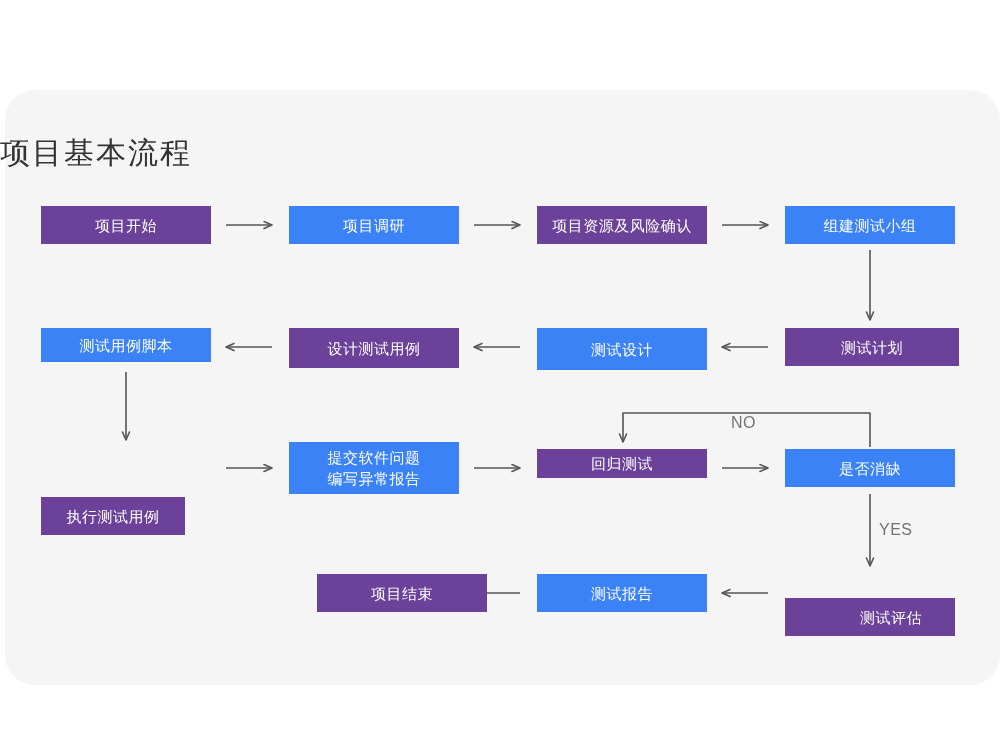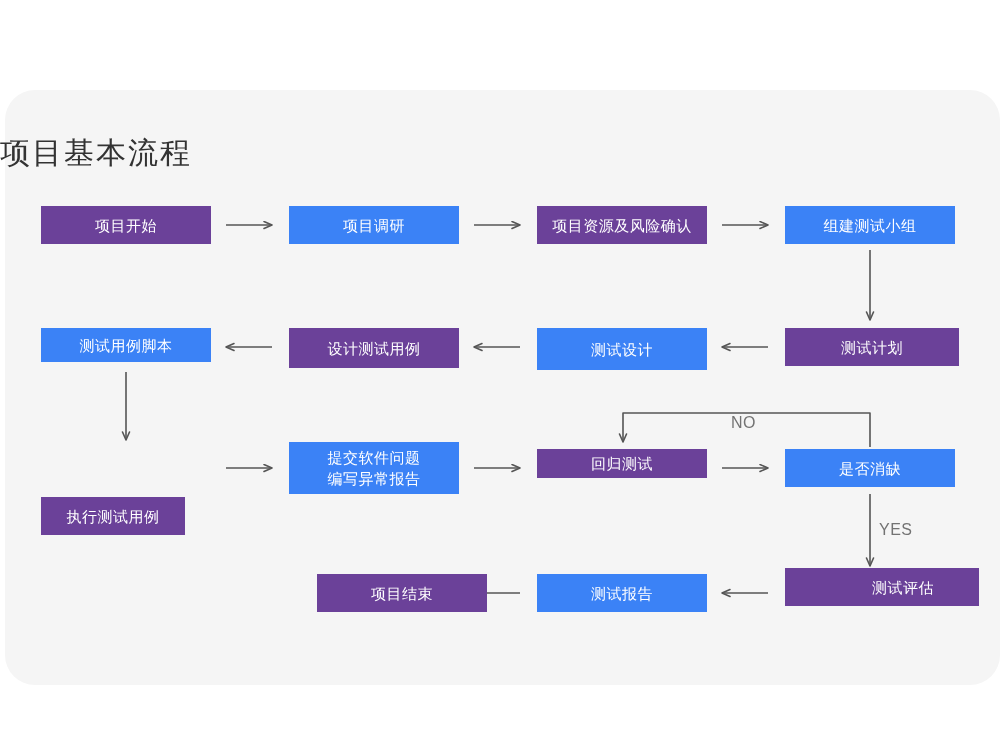--- a/index.html
+++ b/index.html
@@ -133,7 +133,7 @@
 
   <div class="node purple" style="left:289px; top:574px; width:170px; height:38px;margin-left:28px;">项目结束</div>
   <div class="node gray" style="left:537px; top:574px; width:170px; height:38px;">测试报告</div>
-  <div class="node purple" style="left:785px; top:568px; width:194px; height:38px;padding-left:42px;">测试评估</div>
+  <div class="node purple" style="left:785px; top:598px; width:170px; height:38px;padding-left:42px;">测试评估</div>
 
 </div>
 

